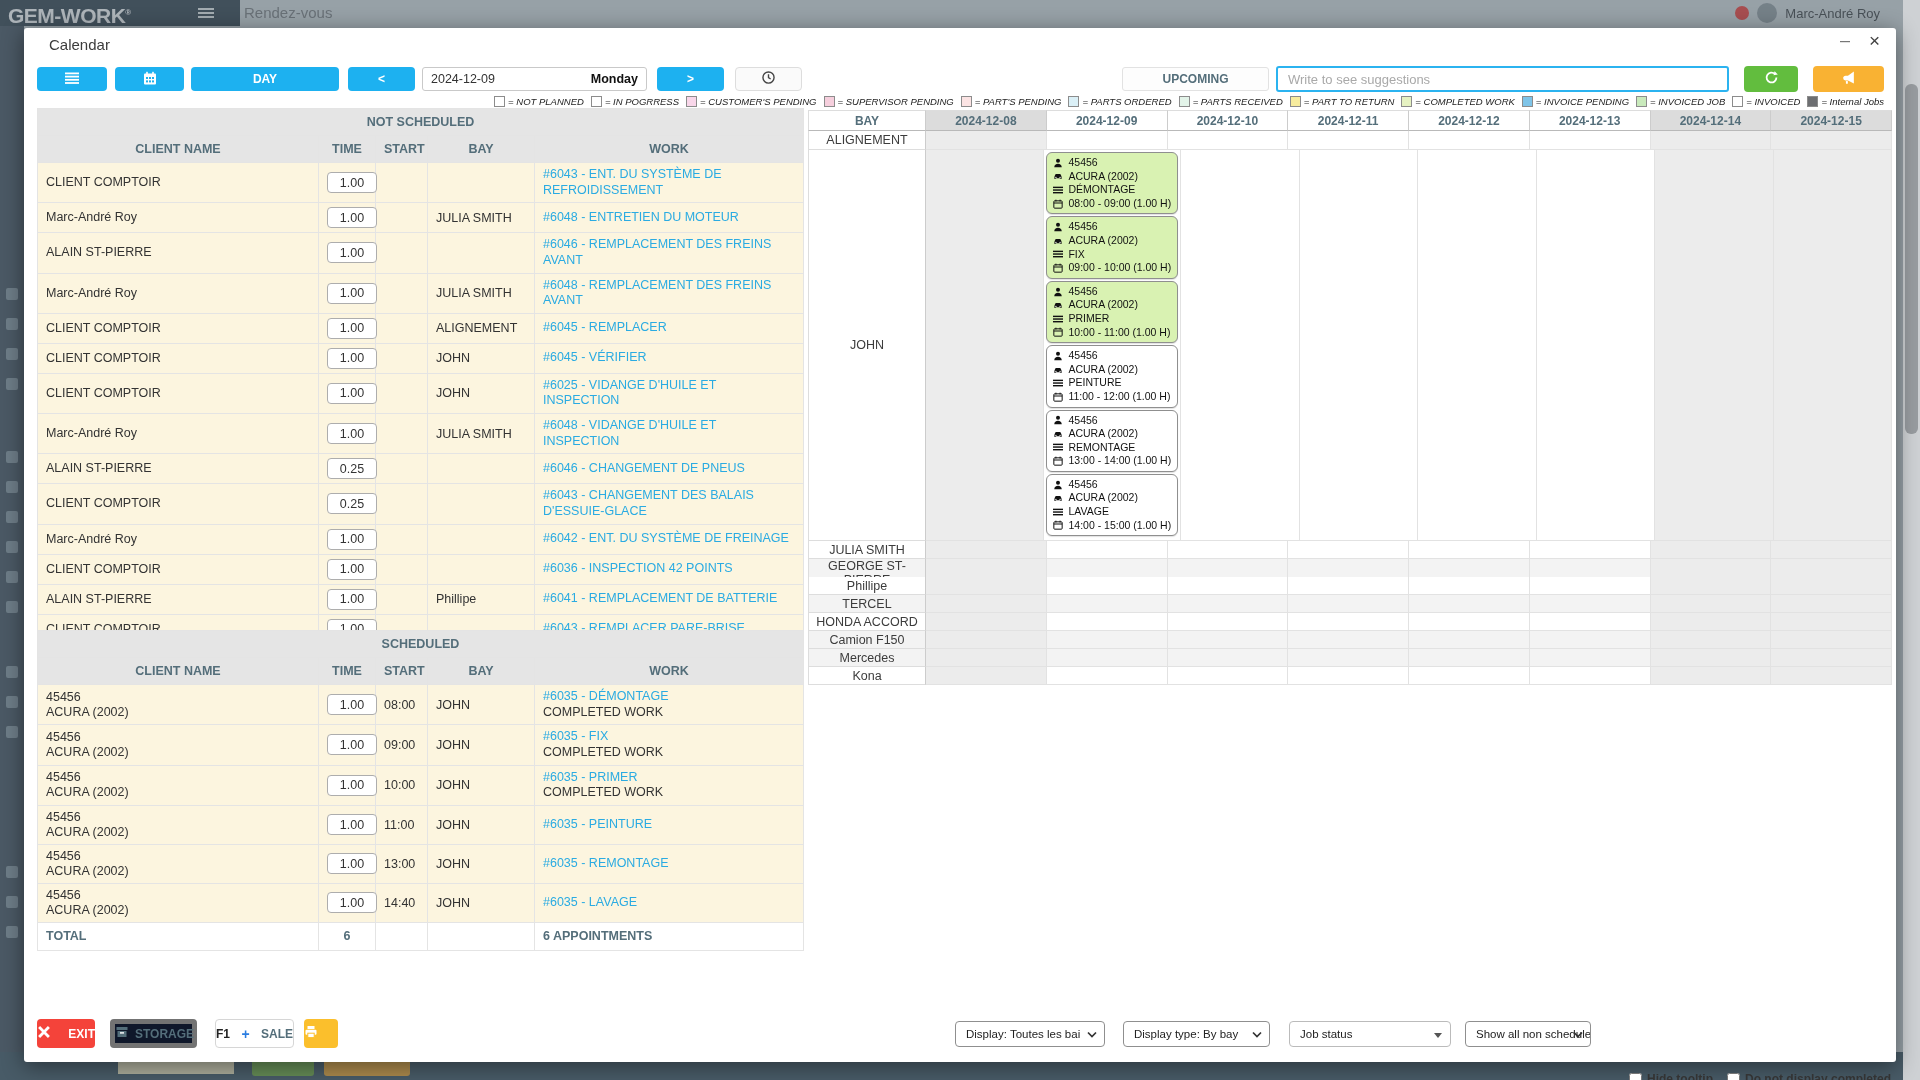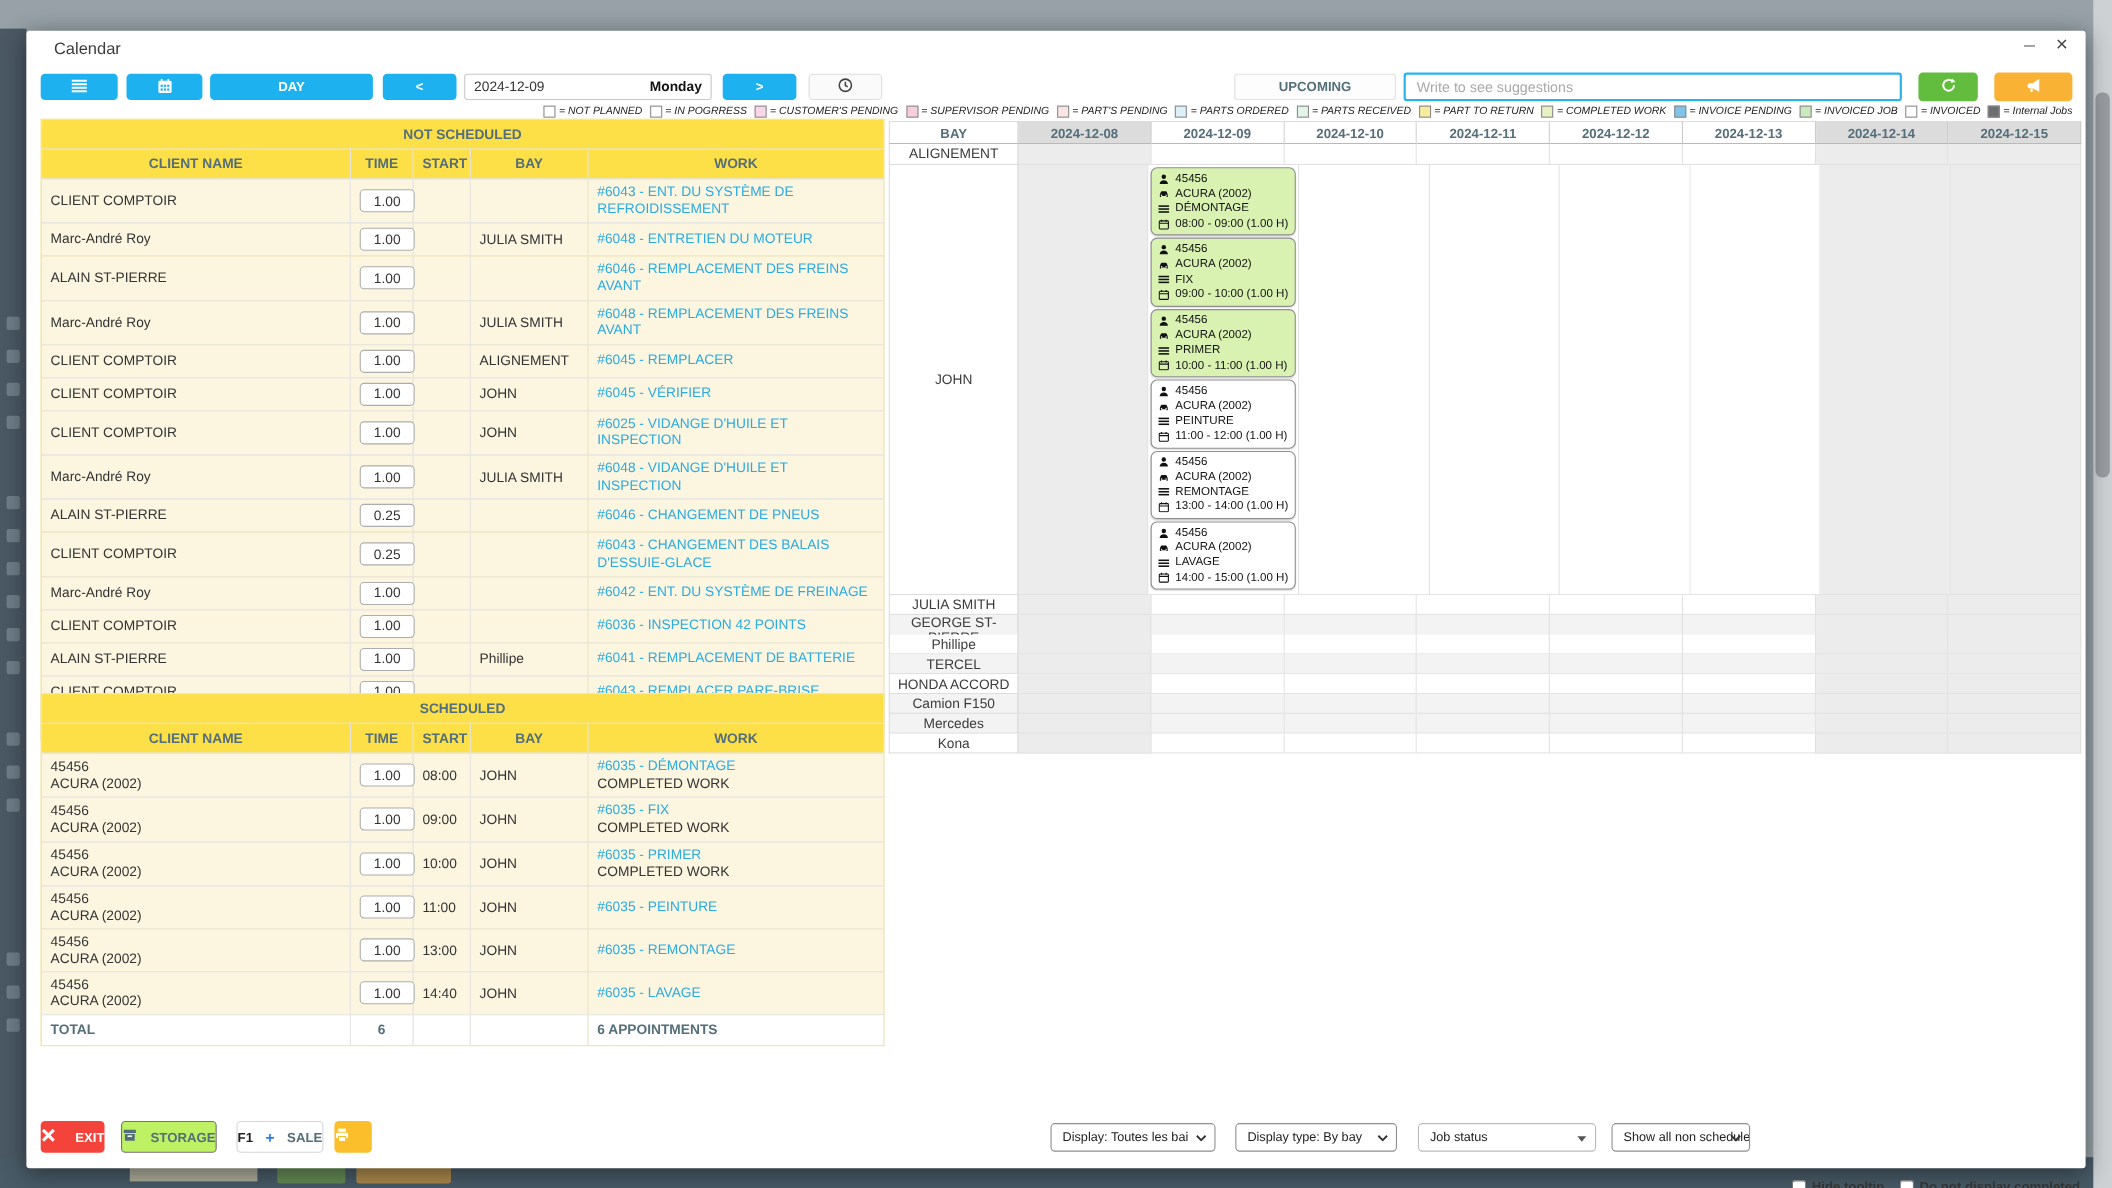--- a/index.html
+++ b/index.html
@@ -139,6 +139,22 @@
 <body>
 
 <div class="page">
+  <div class="topbar">
+    <div class="logo-block">
+      <div class="logo"><span>GEM-WORK</span><sup>®</sup></div>
+      <div class="hamburger">
+          <span></span>
+          <span></span>
+          <span></span>
+        </div>
+    </div>
+    <div class="page-heading">Rendez-vous</div>
+    <div class="user-area">
+      <span class="notif-dot"></span>
+      <span class="avatar"></span>
+      <span class="user-name">Marc-André Roy</span>
+    </div>
+  </div>
   <div class="side-nav" id="side-nav">
       <span class="side-ic" style="top: 262px;"></span>
       <span class="side-ic" style="top: 292px;"></span>

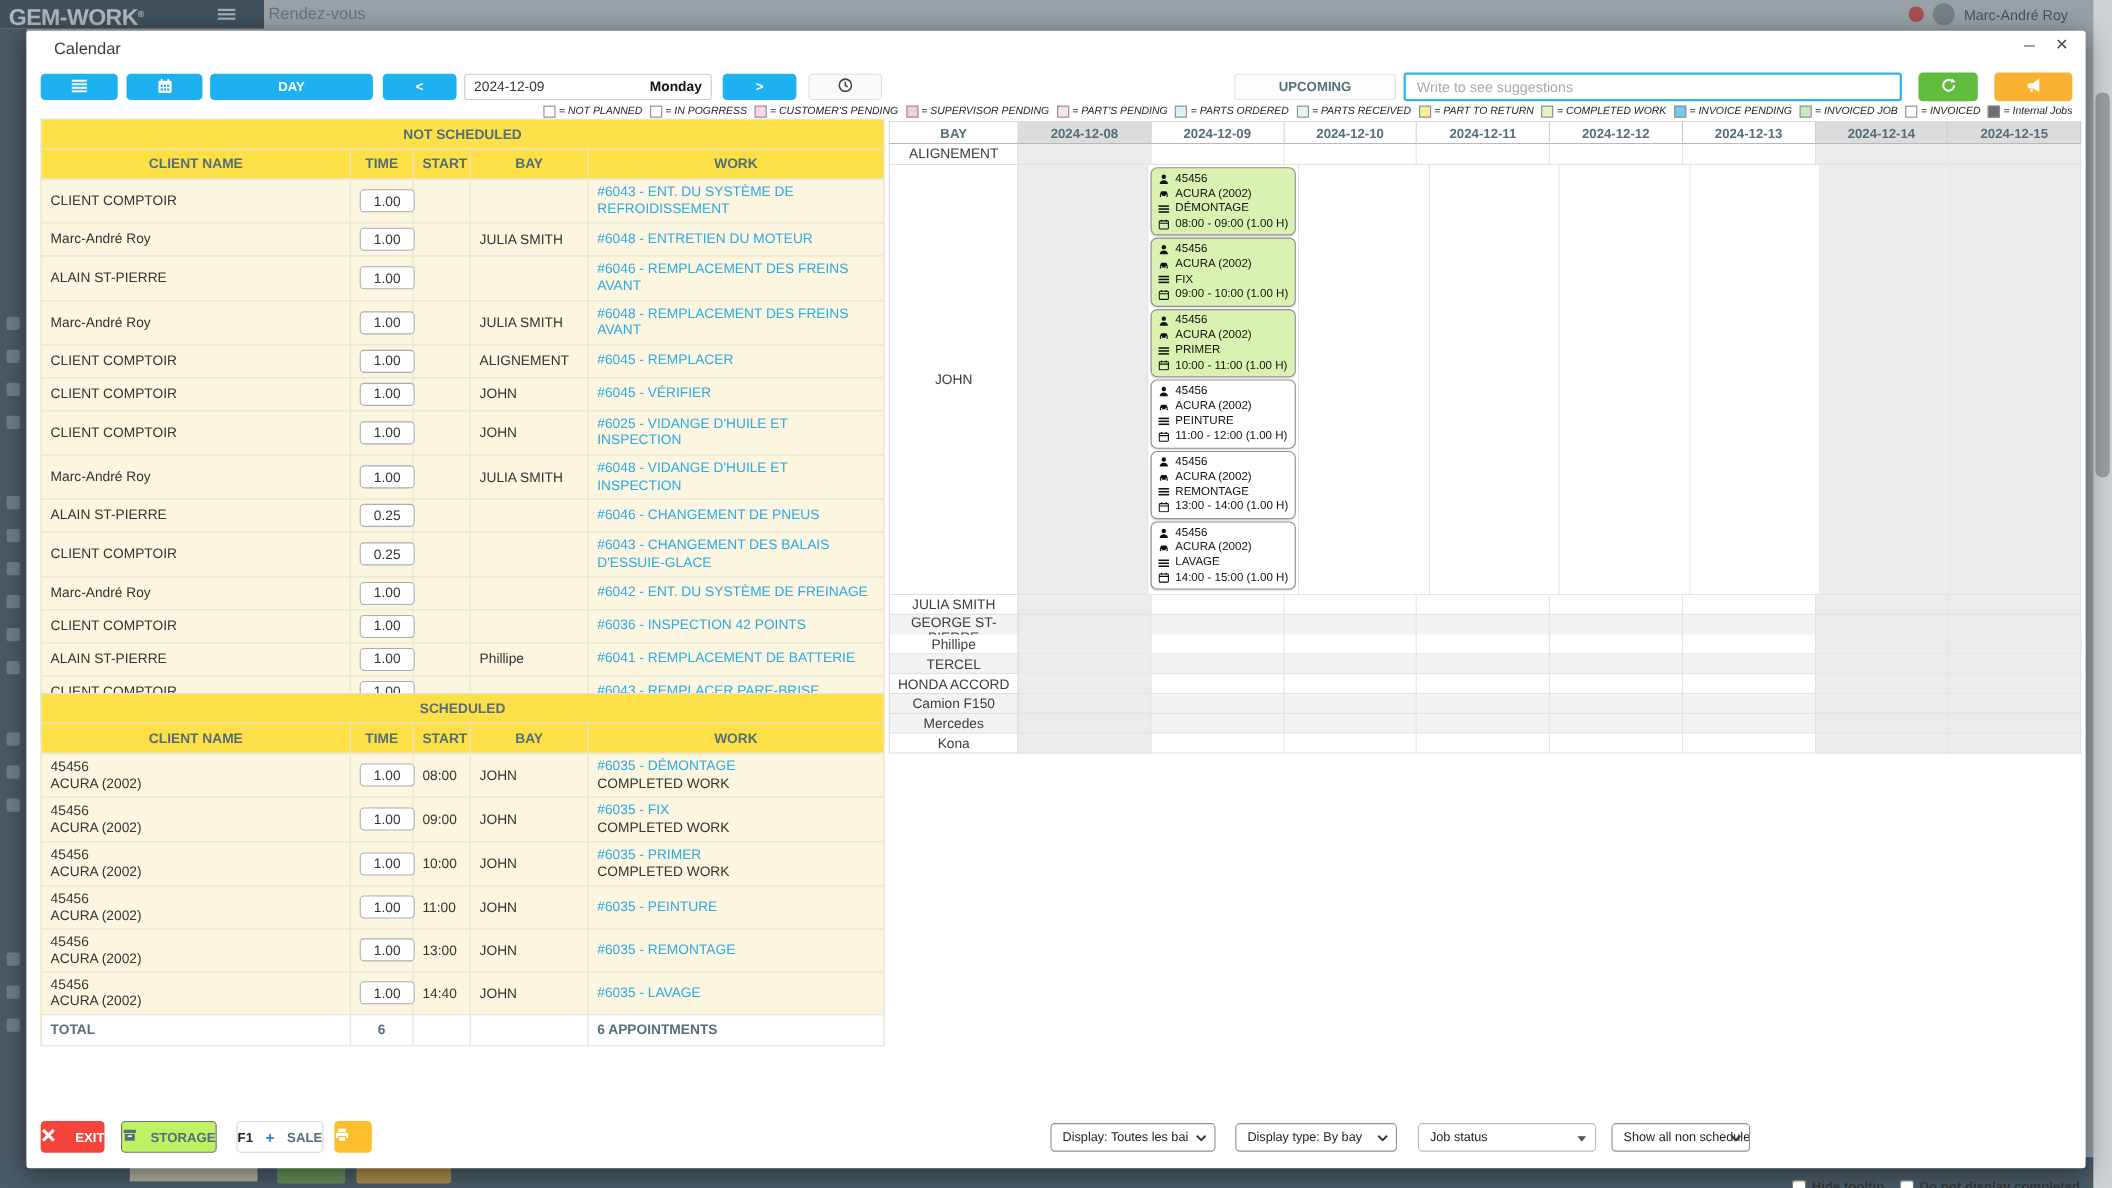--- a/index.html
+++ b/index.html
@@ -75,7 +75,7 @@
   .lg-label { font-size:9.5px; font-style:italic; color:#222; }
 
   
-  table.sched { position:absolute; left:13px; border-collapse:collapse; width:766px; table-layout:fixed; background:#fde047; }
+  table.sched { position:absolute; left:13px; border-collapse:collapse; width:766px; table-layout:fixed; background:#e5e5e5; }
   #ns-table { top:80px; }
   #s-table { top:602px; }
   table.sched td, table.sched th { border:1px solid #e4e4e4; padding:4px 8px; font-size:12.5px; vertical-align:middle; }

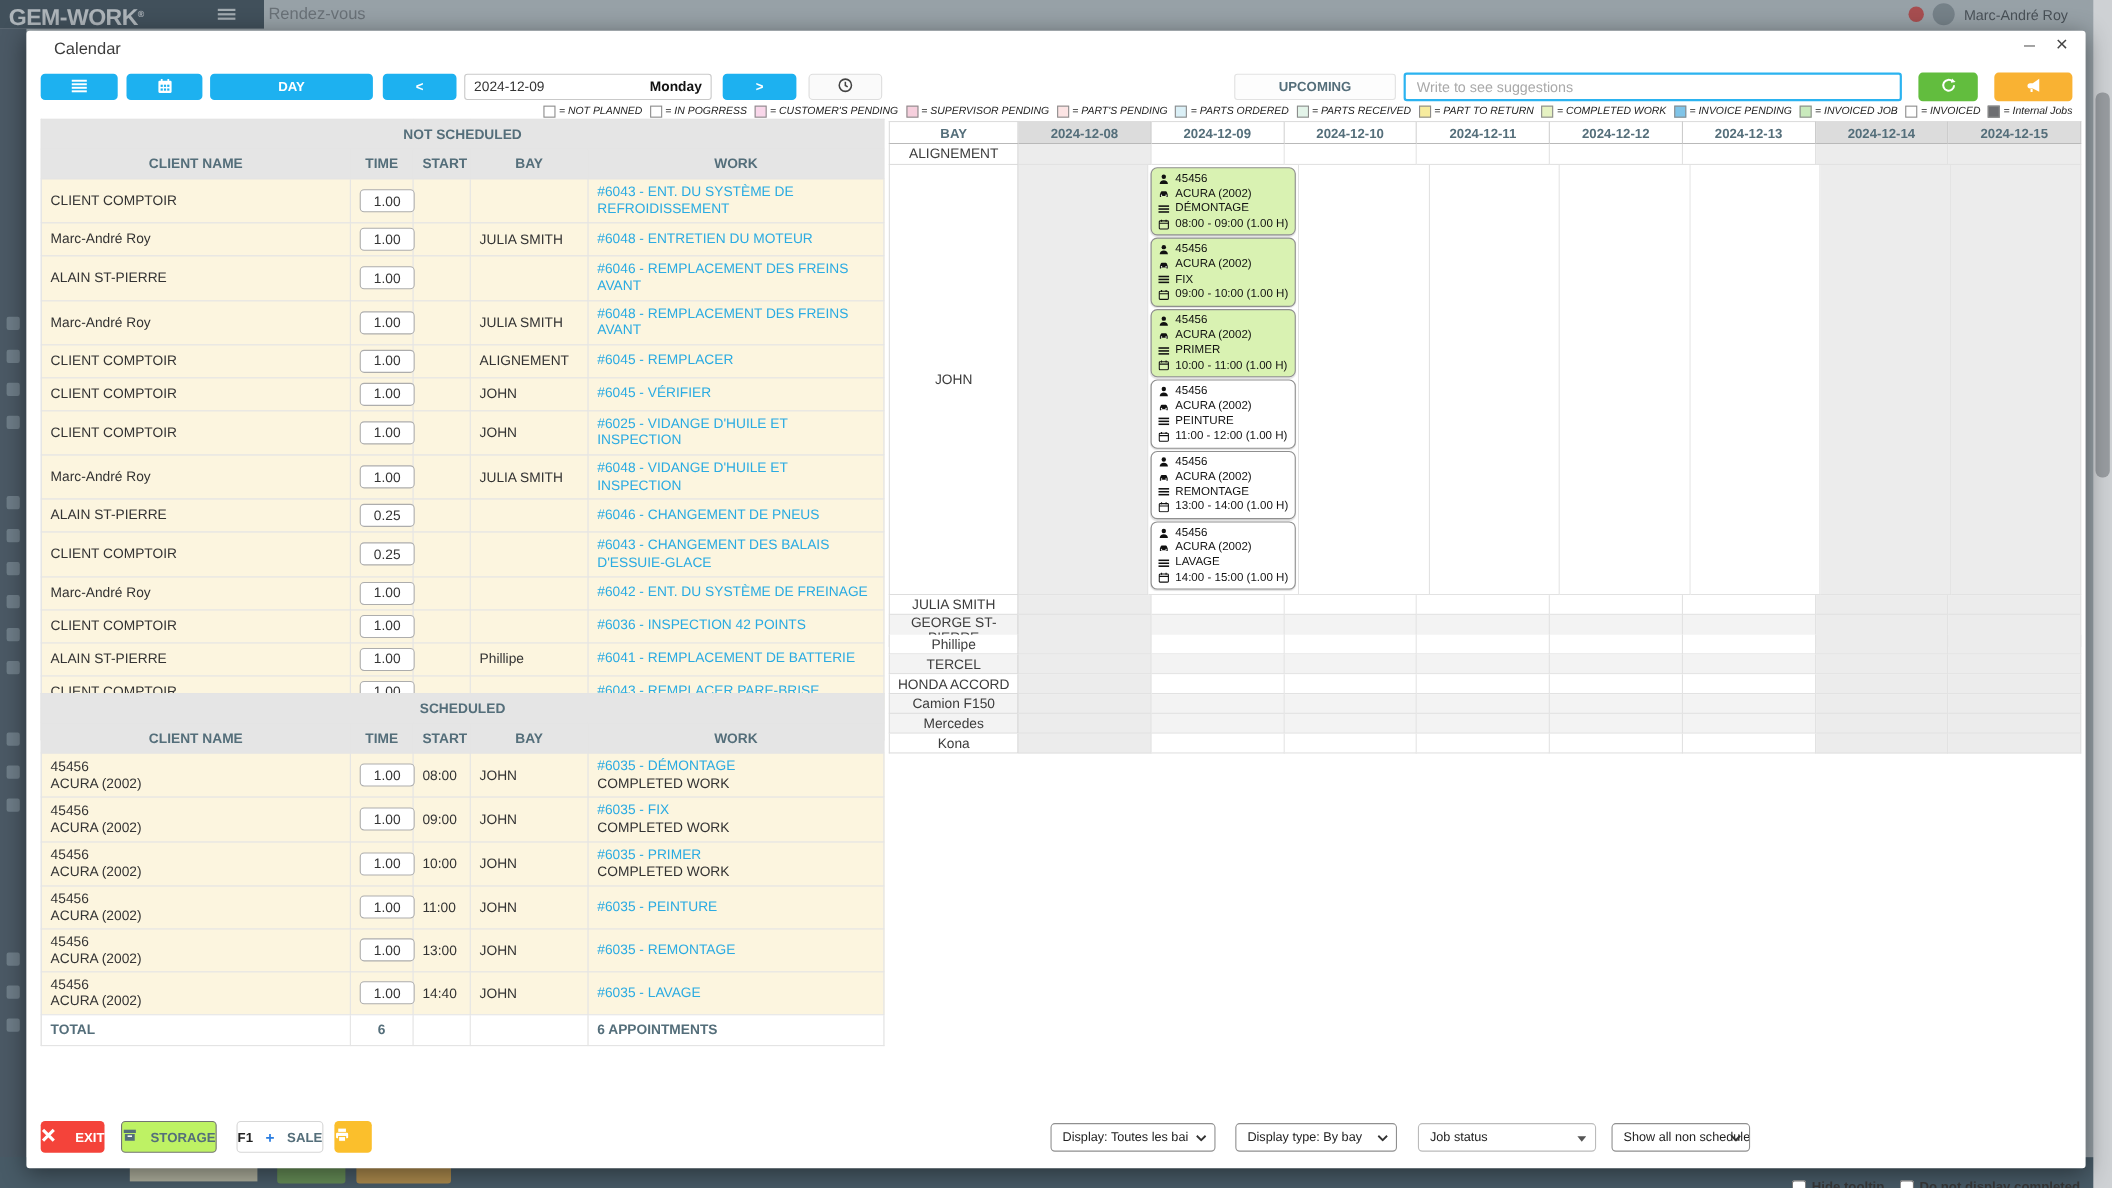--- a/index.html
+++ b/index.html
@@ -116,7 +116,7 @@
   .footer-btn { position:absolute; top:991px; height:29px; border-radius:4px; display:flex; align-items:center;
     justify-content:space-between; gap:6px; font-size:12px; font-weight:700; cursor:pointer; border:none; }
   #btn-exit { left:13px; width:58px; background:var(--exit_red); color:#fff; }
-  #btn-storage { left:86px; width:87px; background:#bef264; border:1px solid #737373; color:var(--slate); }
+  #btn-storage { left:86px; width:87px; background:#0f172a; border:5px solid #737373; color:var(--slate); }
   #btn-sale { left:191px; width:79px; background:#fff; border:1px solid #d6d6d6; color:var(--slate); }
   #btn-sale .f1 { color:#222; } #btn-sale .plus { color:#2a7de1; font-size:14px; margin:0 -2px; }
   #btn-print { left:280px; width:34px; background:var(--print_amber); }

